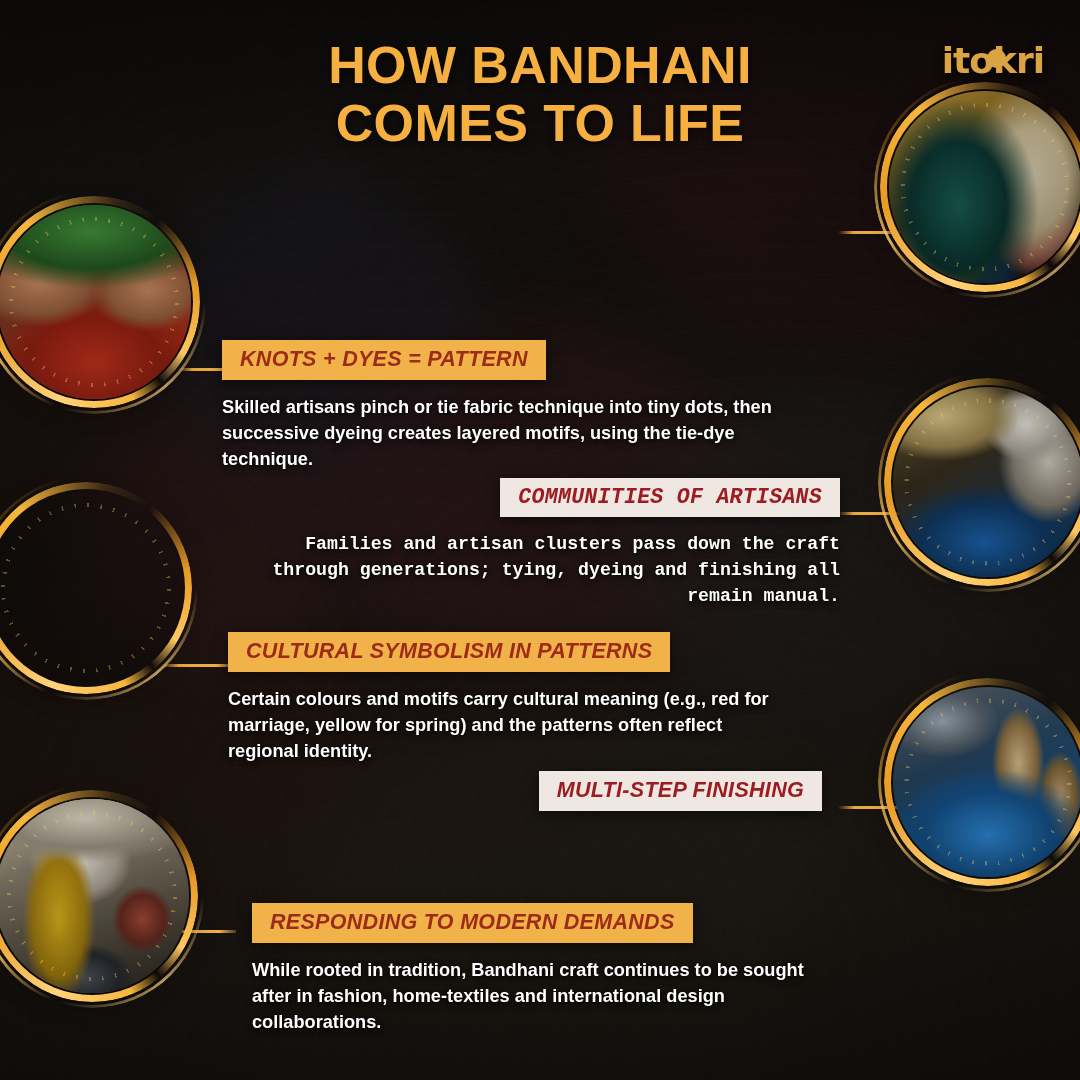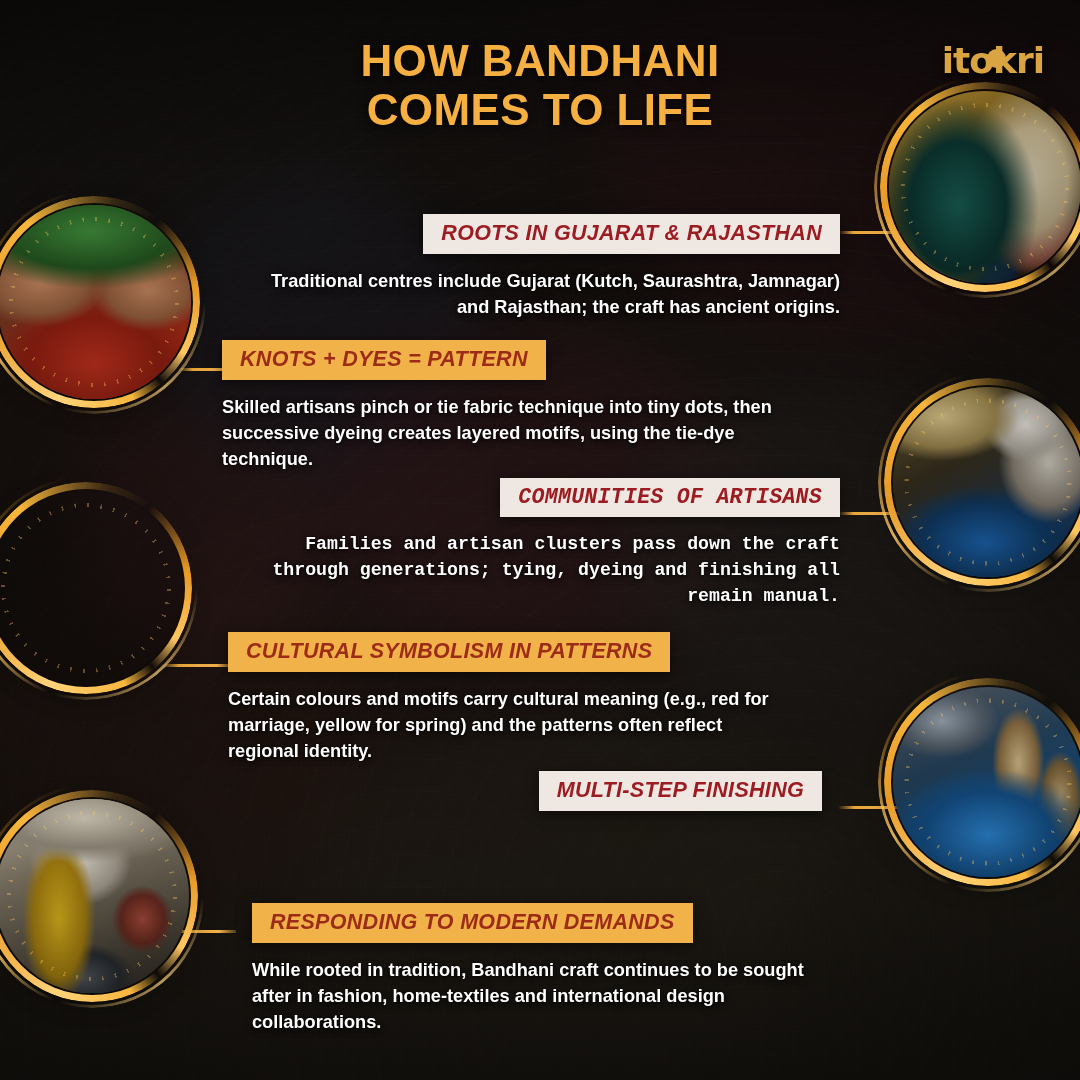--- a/index.html
+++ b/index.html
@@ -71,7 +71,7 @@
   }
   .title-line {
     color: #F5B041;
-    font-size: 44px;
+    font-size: 52px;
     font-weight: 800;
     letter-spacing: .4px;
     line-height: 1.12;

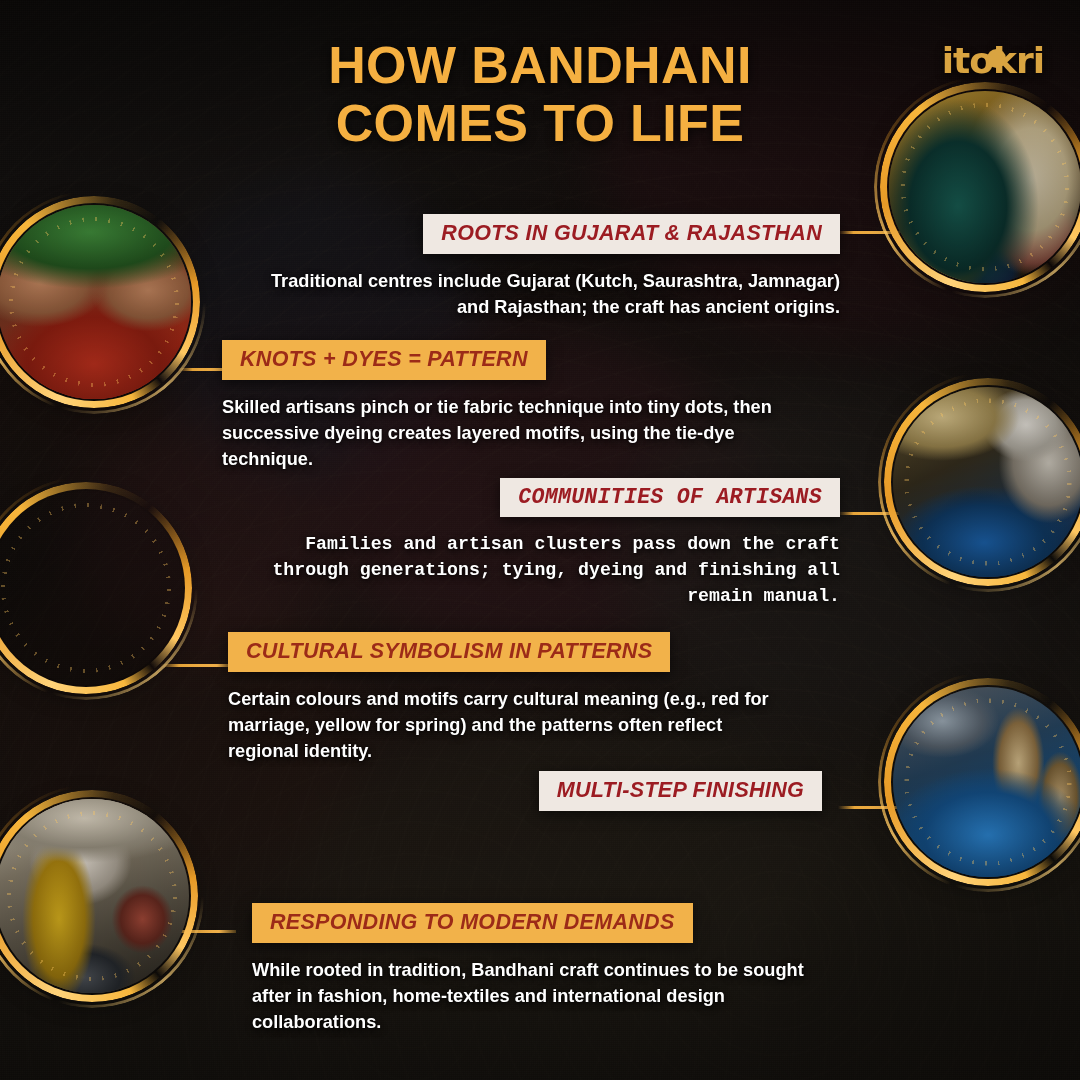--- a/index.html
+++ b/index.html
@@ -347,10 +347,6 @@
     <div class="ring-flecks"></div>
   </div>
 
-  <div class="section sec-right-align" style="left:250px; top:214px; width:590px;">
-    <div class="heading cream">ROOTS IN GUJARAT &amp; RAJASTHAN</div>
-    <div class="body right">Traditional centres include Gujarat (Kutch, Saurashtra, Jamnagar) and Rajasthan; the craft has ancient origins.</div>
-  </div>
 
   <div class="section sec-left-align" style="left:222px; top:340px; width:560px;">
     <div class="heading gold">KNOTS + DYES = PATTERN</div>

